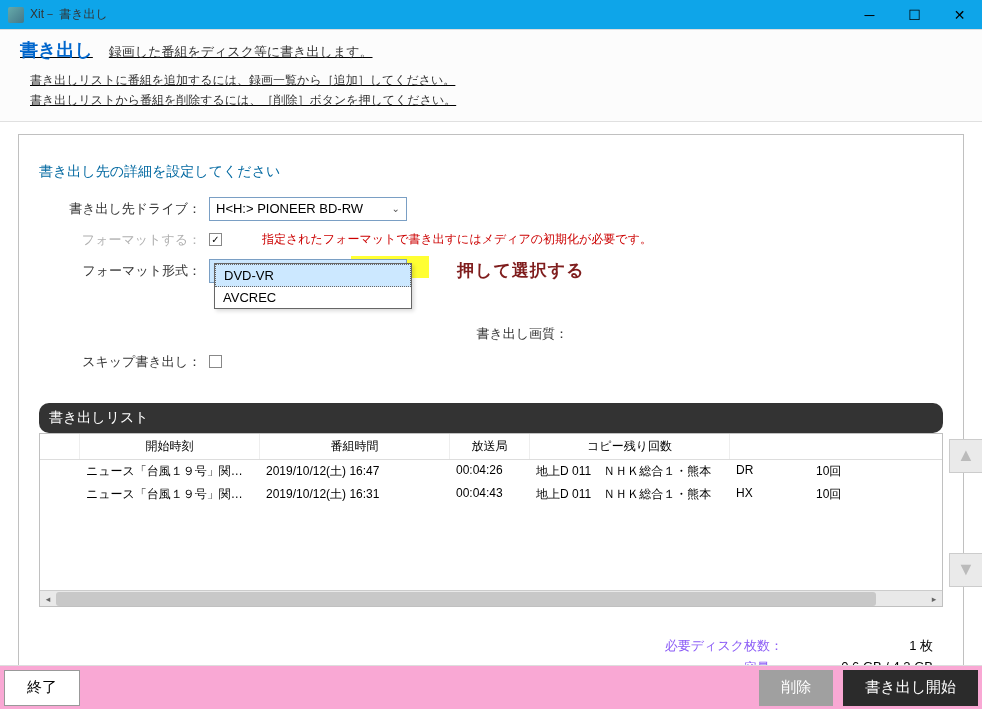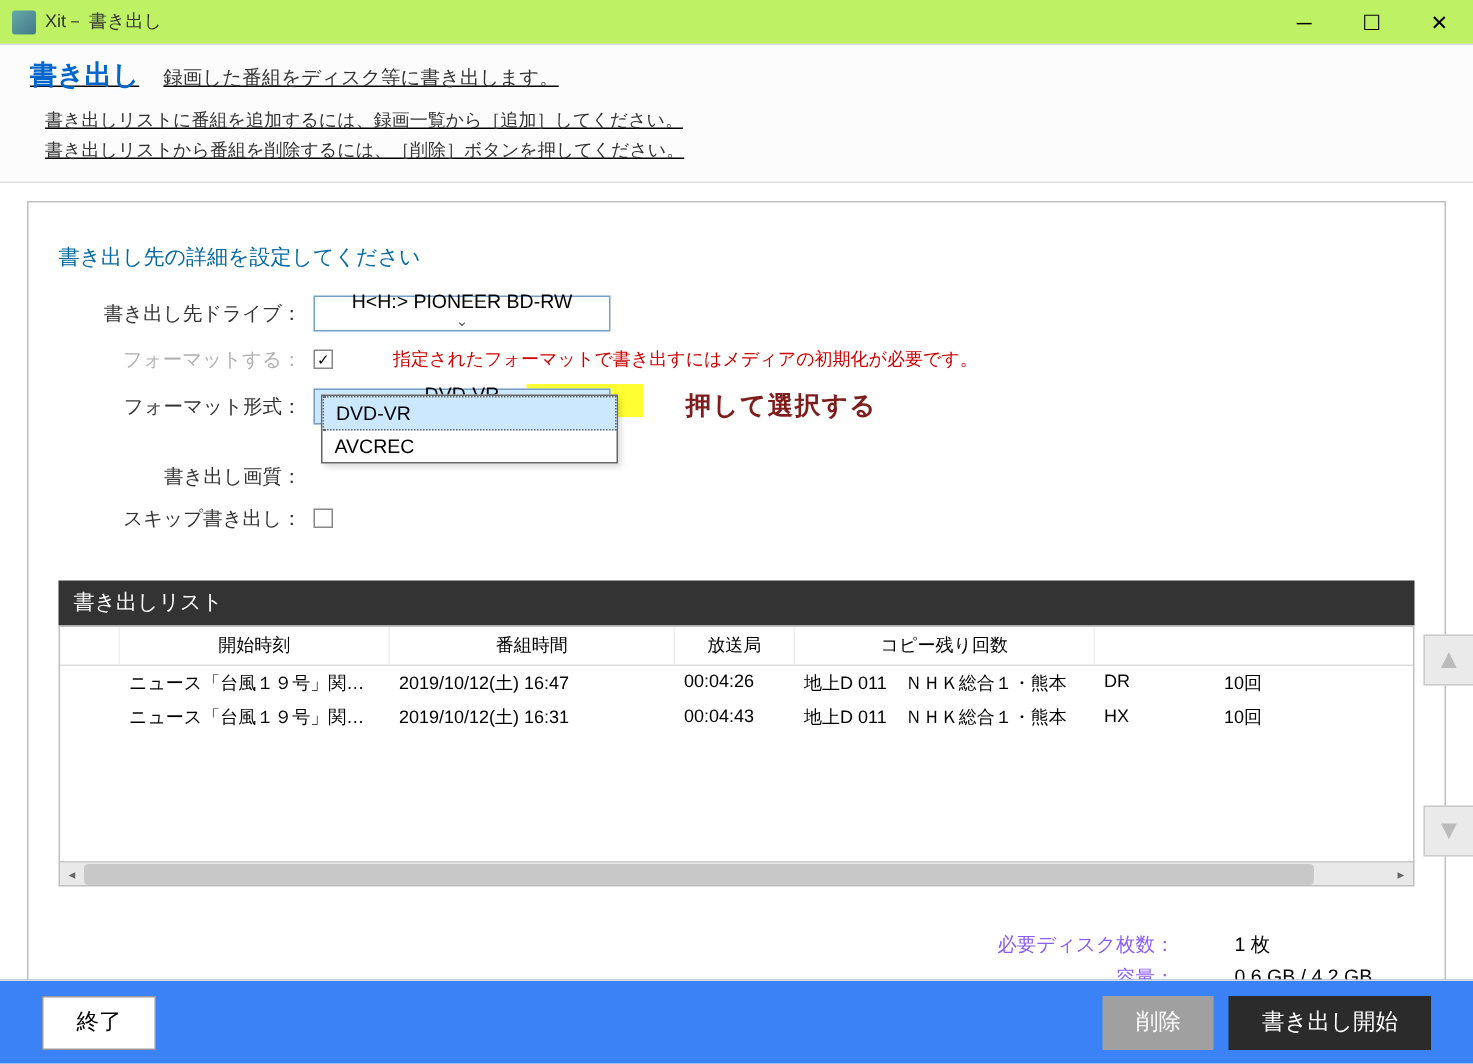--- a/index.html
+++ b/index.html
@@ -7,7 +7,7 @@
     
     .titlebar {
       height: 30px; display: flex; align-items: center; padding: 0 0 0 8px;
-      border-bottom: 1px solid #ddd; background:#bef264;
+      border-bottom: 1px solid #ddd; background:#0ea5e9;
     }
     .titlebar-icon { width: 16px; height: 16px; margin-right: 6px; background: linear-gradient(135deg,#6aa 0%,#478 100%); border-radius:2px; }
     .titlebar-title { font-size: 12px; color: #333; flex: 1; }

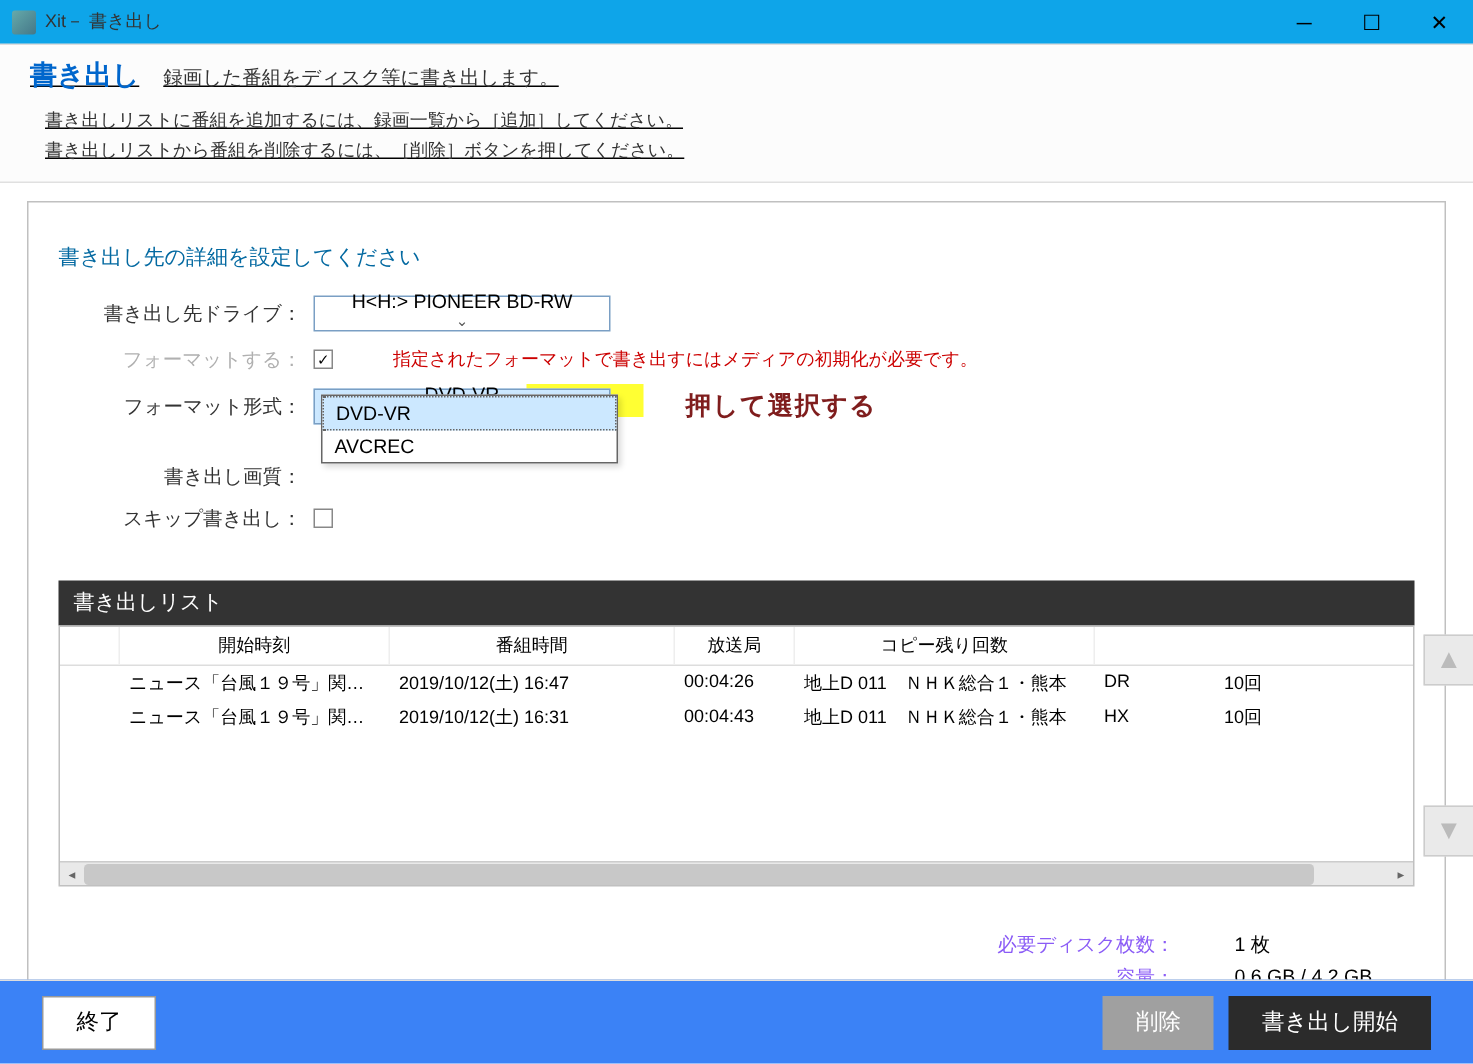--- a/index.html
+++ b/index.html
@@ -39,7 +39,7 @@
     .select-like {
       border: 1px solid #7a9fc4; background:#fff; height: 24px;
       display:flex; align-items:center; padding: 0 6px; font-size:13px;
-      min-width: 198px; justify-content: flex-end; flex-direction: column;
+      min-width: 198px; justify-content: space-between;
     }
     .drop-arrow { font-size:10px; color:#555; }
     

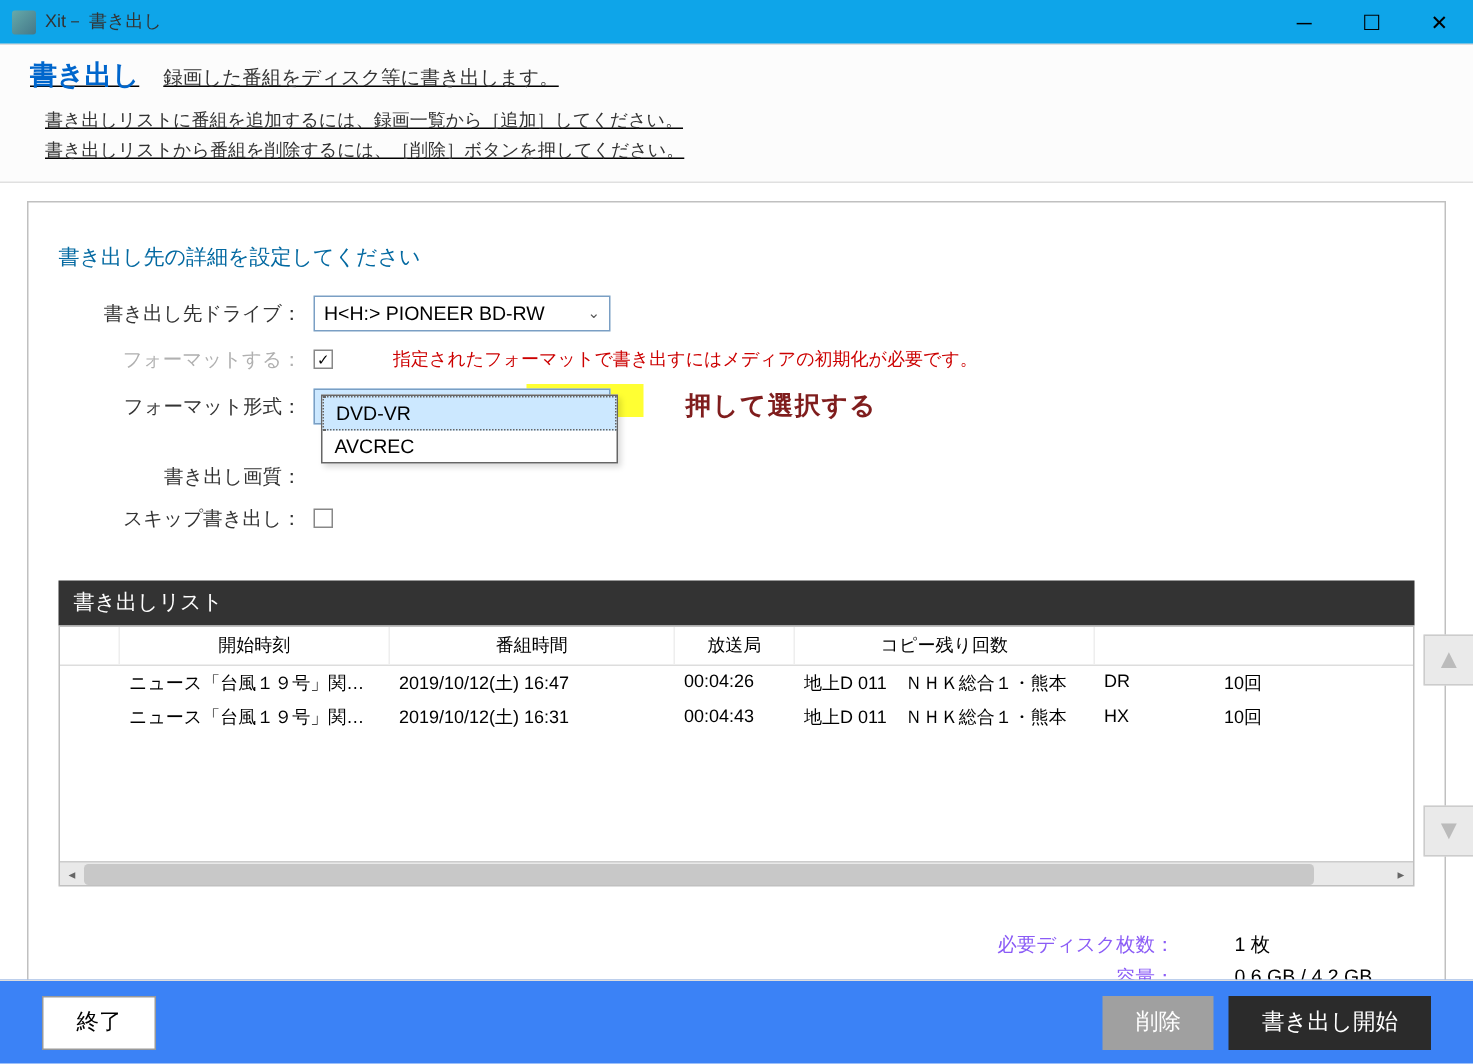--- a/index.html
+++ b/index.html
@@ -165,7 +165,7 @@
     <div class="dropdown-item">AVCREC</div>
   </div>
 
-  <div class="form-row" style="margin-top:26px;">
+  <div class="form-row" style="margin-top:42px;justify-content:center;">
     <div class="form-label">書き出し画質：</div>
   </div>
 

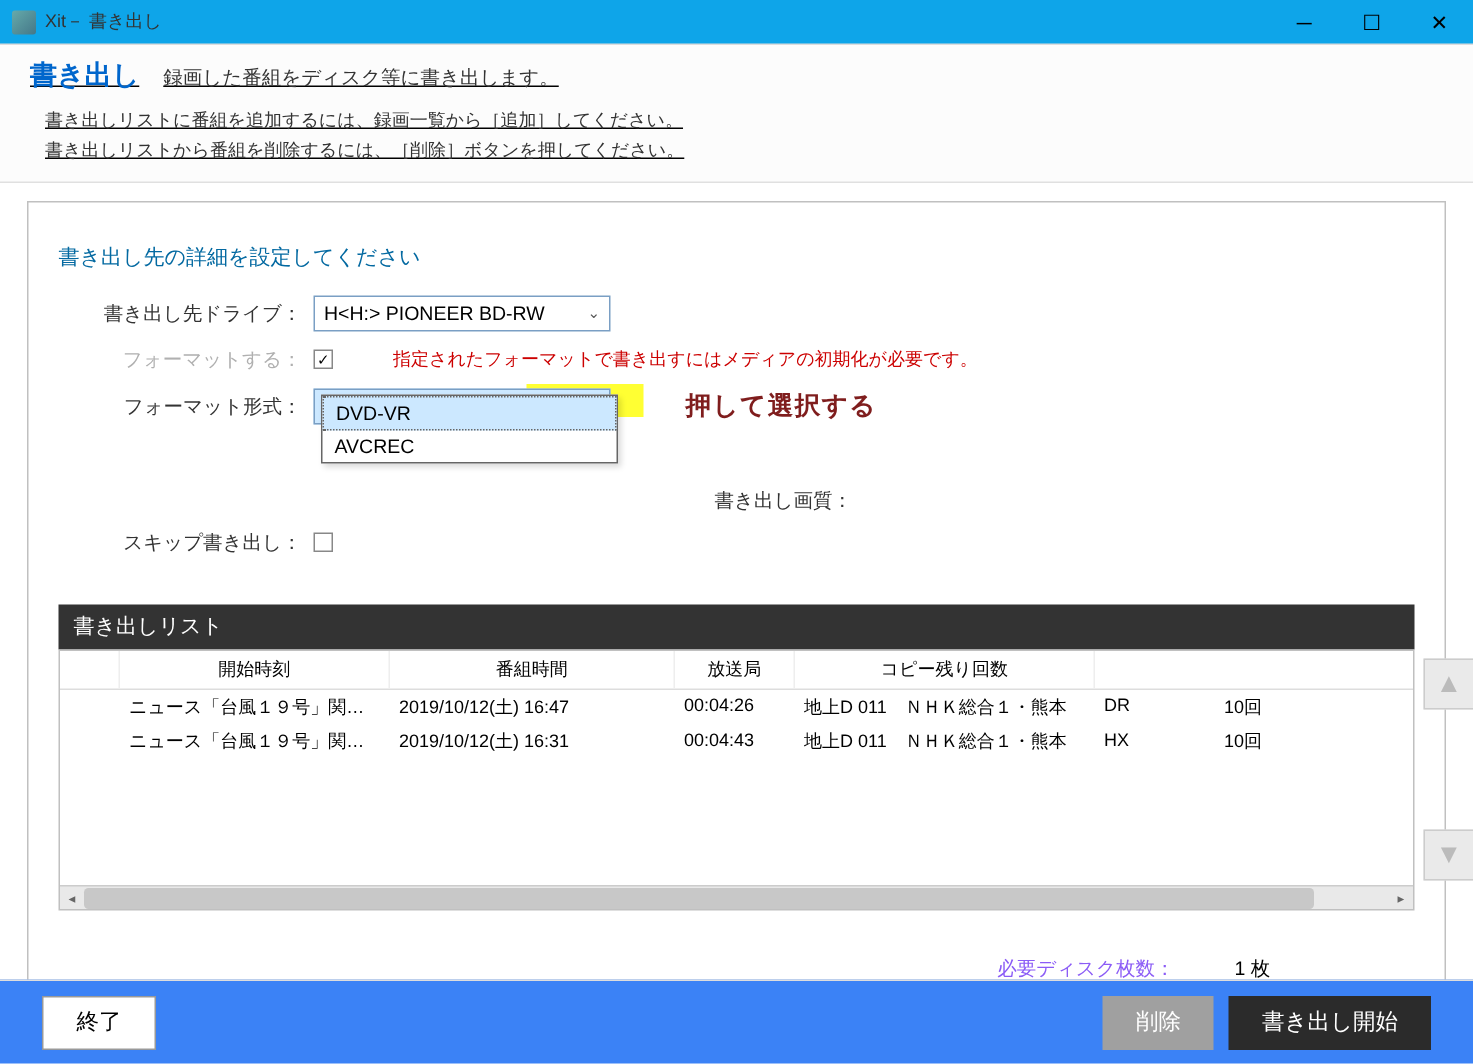--- a/index.html
+++ b/index.html
@@ -64,7 +64,7 @@
     
     .list-section { margin-top: 32px; position:relative;}
     .list-header {
-      background: #333; color:#fff; padding: 6px 10px; font-size: 14px;
+      background: #333; color:#fff; padding: 6px 10px; font-size: 14px; border-radius: 10px;
     }
     .list-table-wrap { border: 1px solid #c0c0c0; }
     .list-columns {

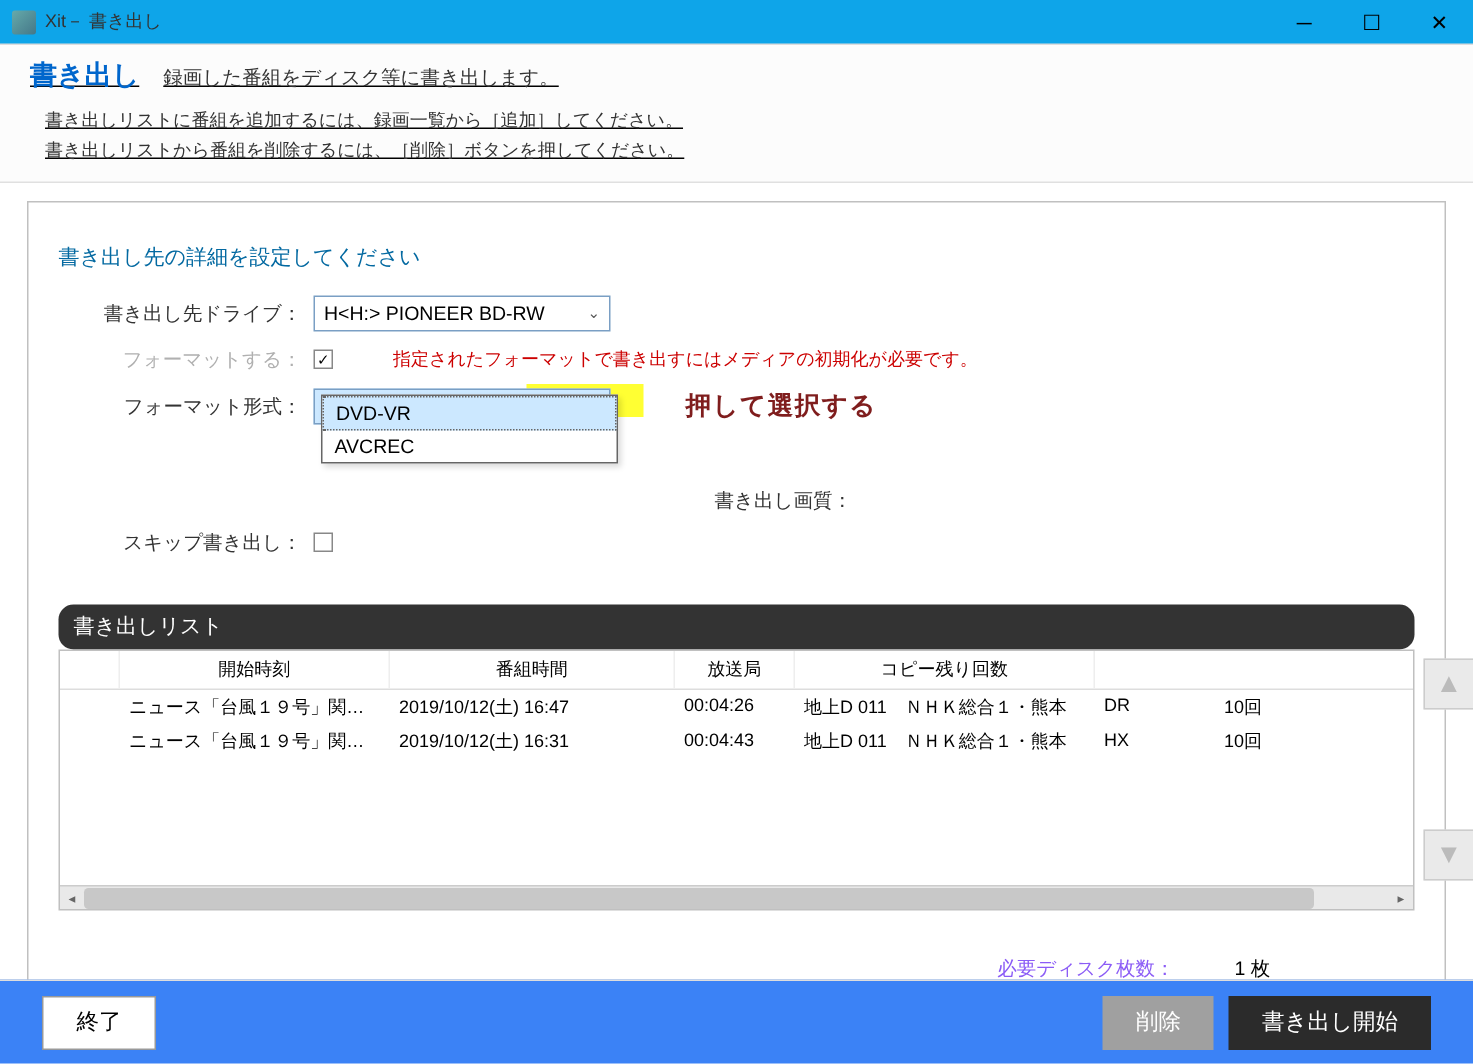--- a/index.html
+++ b/index.html
@@ -91,7 +91,7 @@
     .summary-block { margin-top: 30px; font-size: 13px; padding-right:10px;}
     .summary-row { display:flex; justify-content:flex-end; gap: 40px; margin-bottom:4px;}
     .summary-label { color:#8b5cf6; }
-    .summary-value { min-width: 110px; }
+    .summary-value { min-width: 110px; text-align:right; }
     
     .bottom-bar {
       position:absolute; left:0; bottom:0; width: 982px; height: 56px;

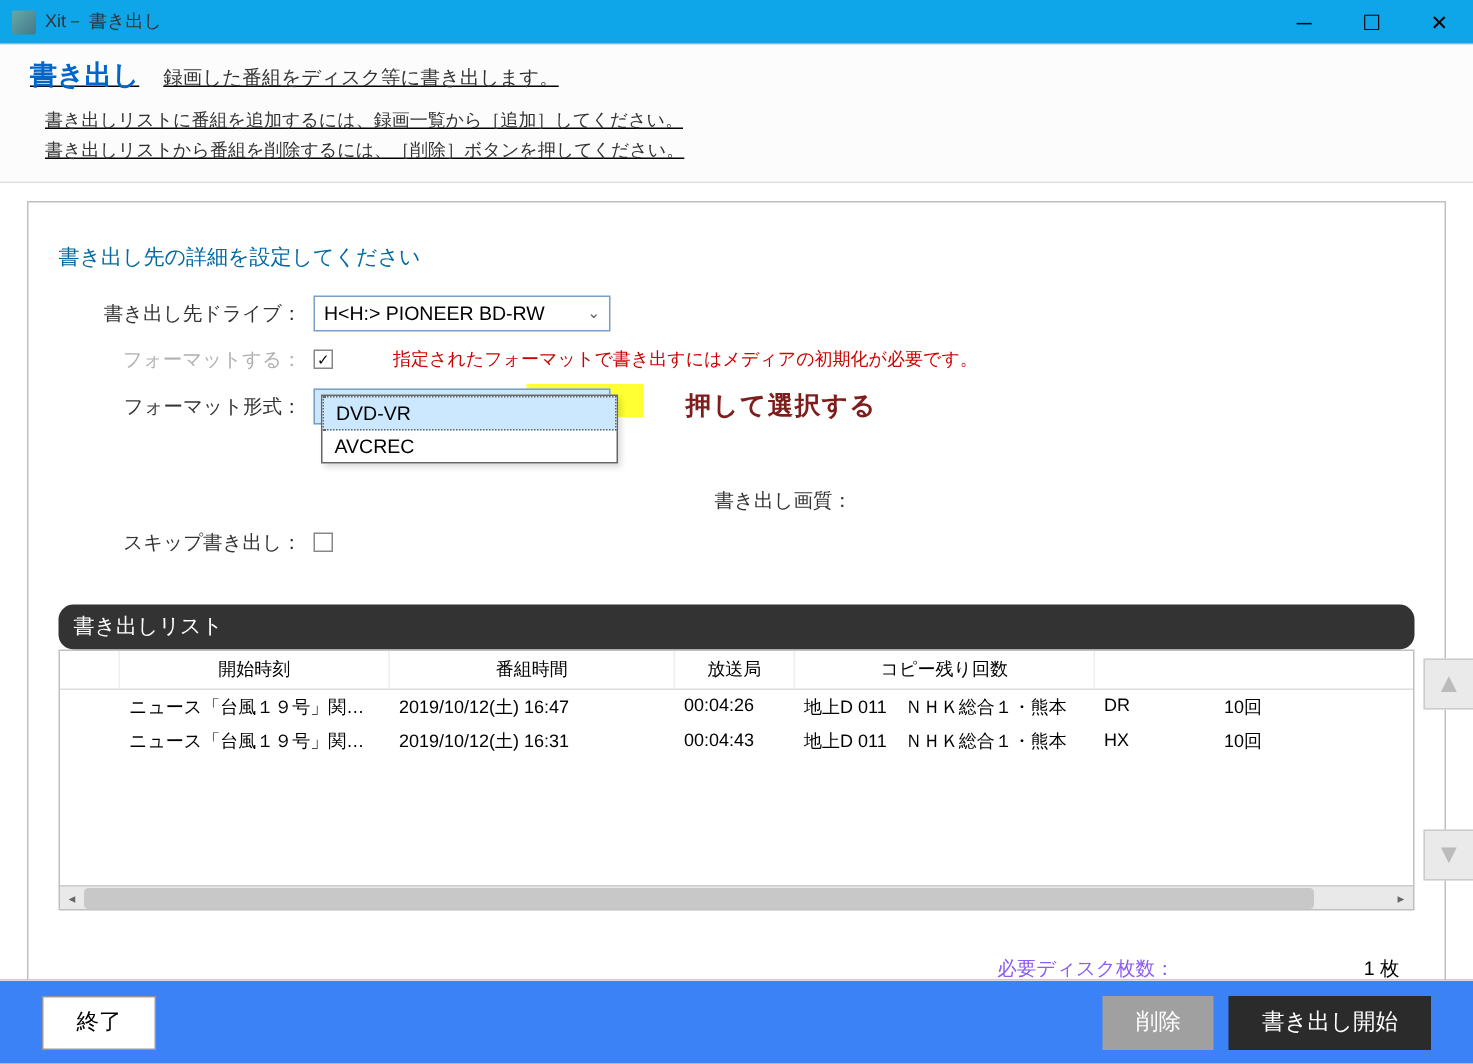--- a/index.html
+++ b/index.html
@@ -94,9 +94,9 @@
     .summary-value { min-width: 110px; text-align:right; }
     
     .bottom-bar {
-      position:absolute; left:0; bottom:0; width: 982px; height: 56px;
-      background:#3b82f6; border-top:1px solid #ddd;
-      display:flex; align-items:center; padding: 0 28px;
+      position:absolute; left:0; bottom:0; width: 982px; height: 44px;
+      background:#f9a8d4; border-top:1px solid #ddd;
+      display:flex; align-items:center; padding: 0 4px;
     }
     .btn {
       height: 36px; padding: 0 22px; font-size: 15px;

